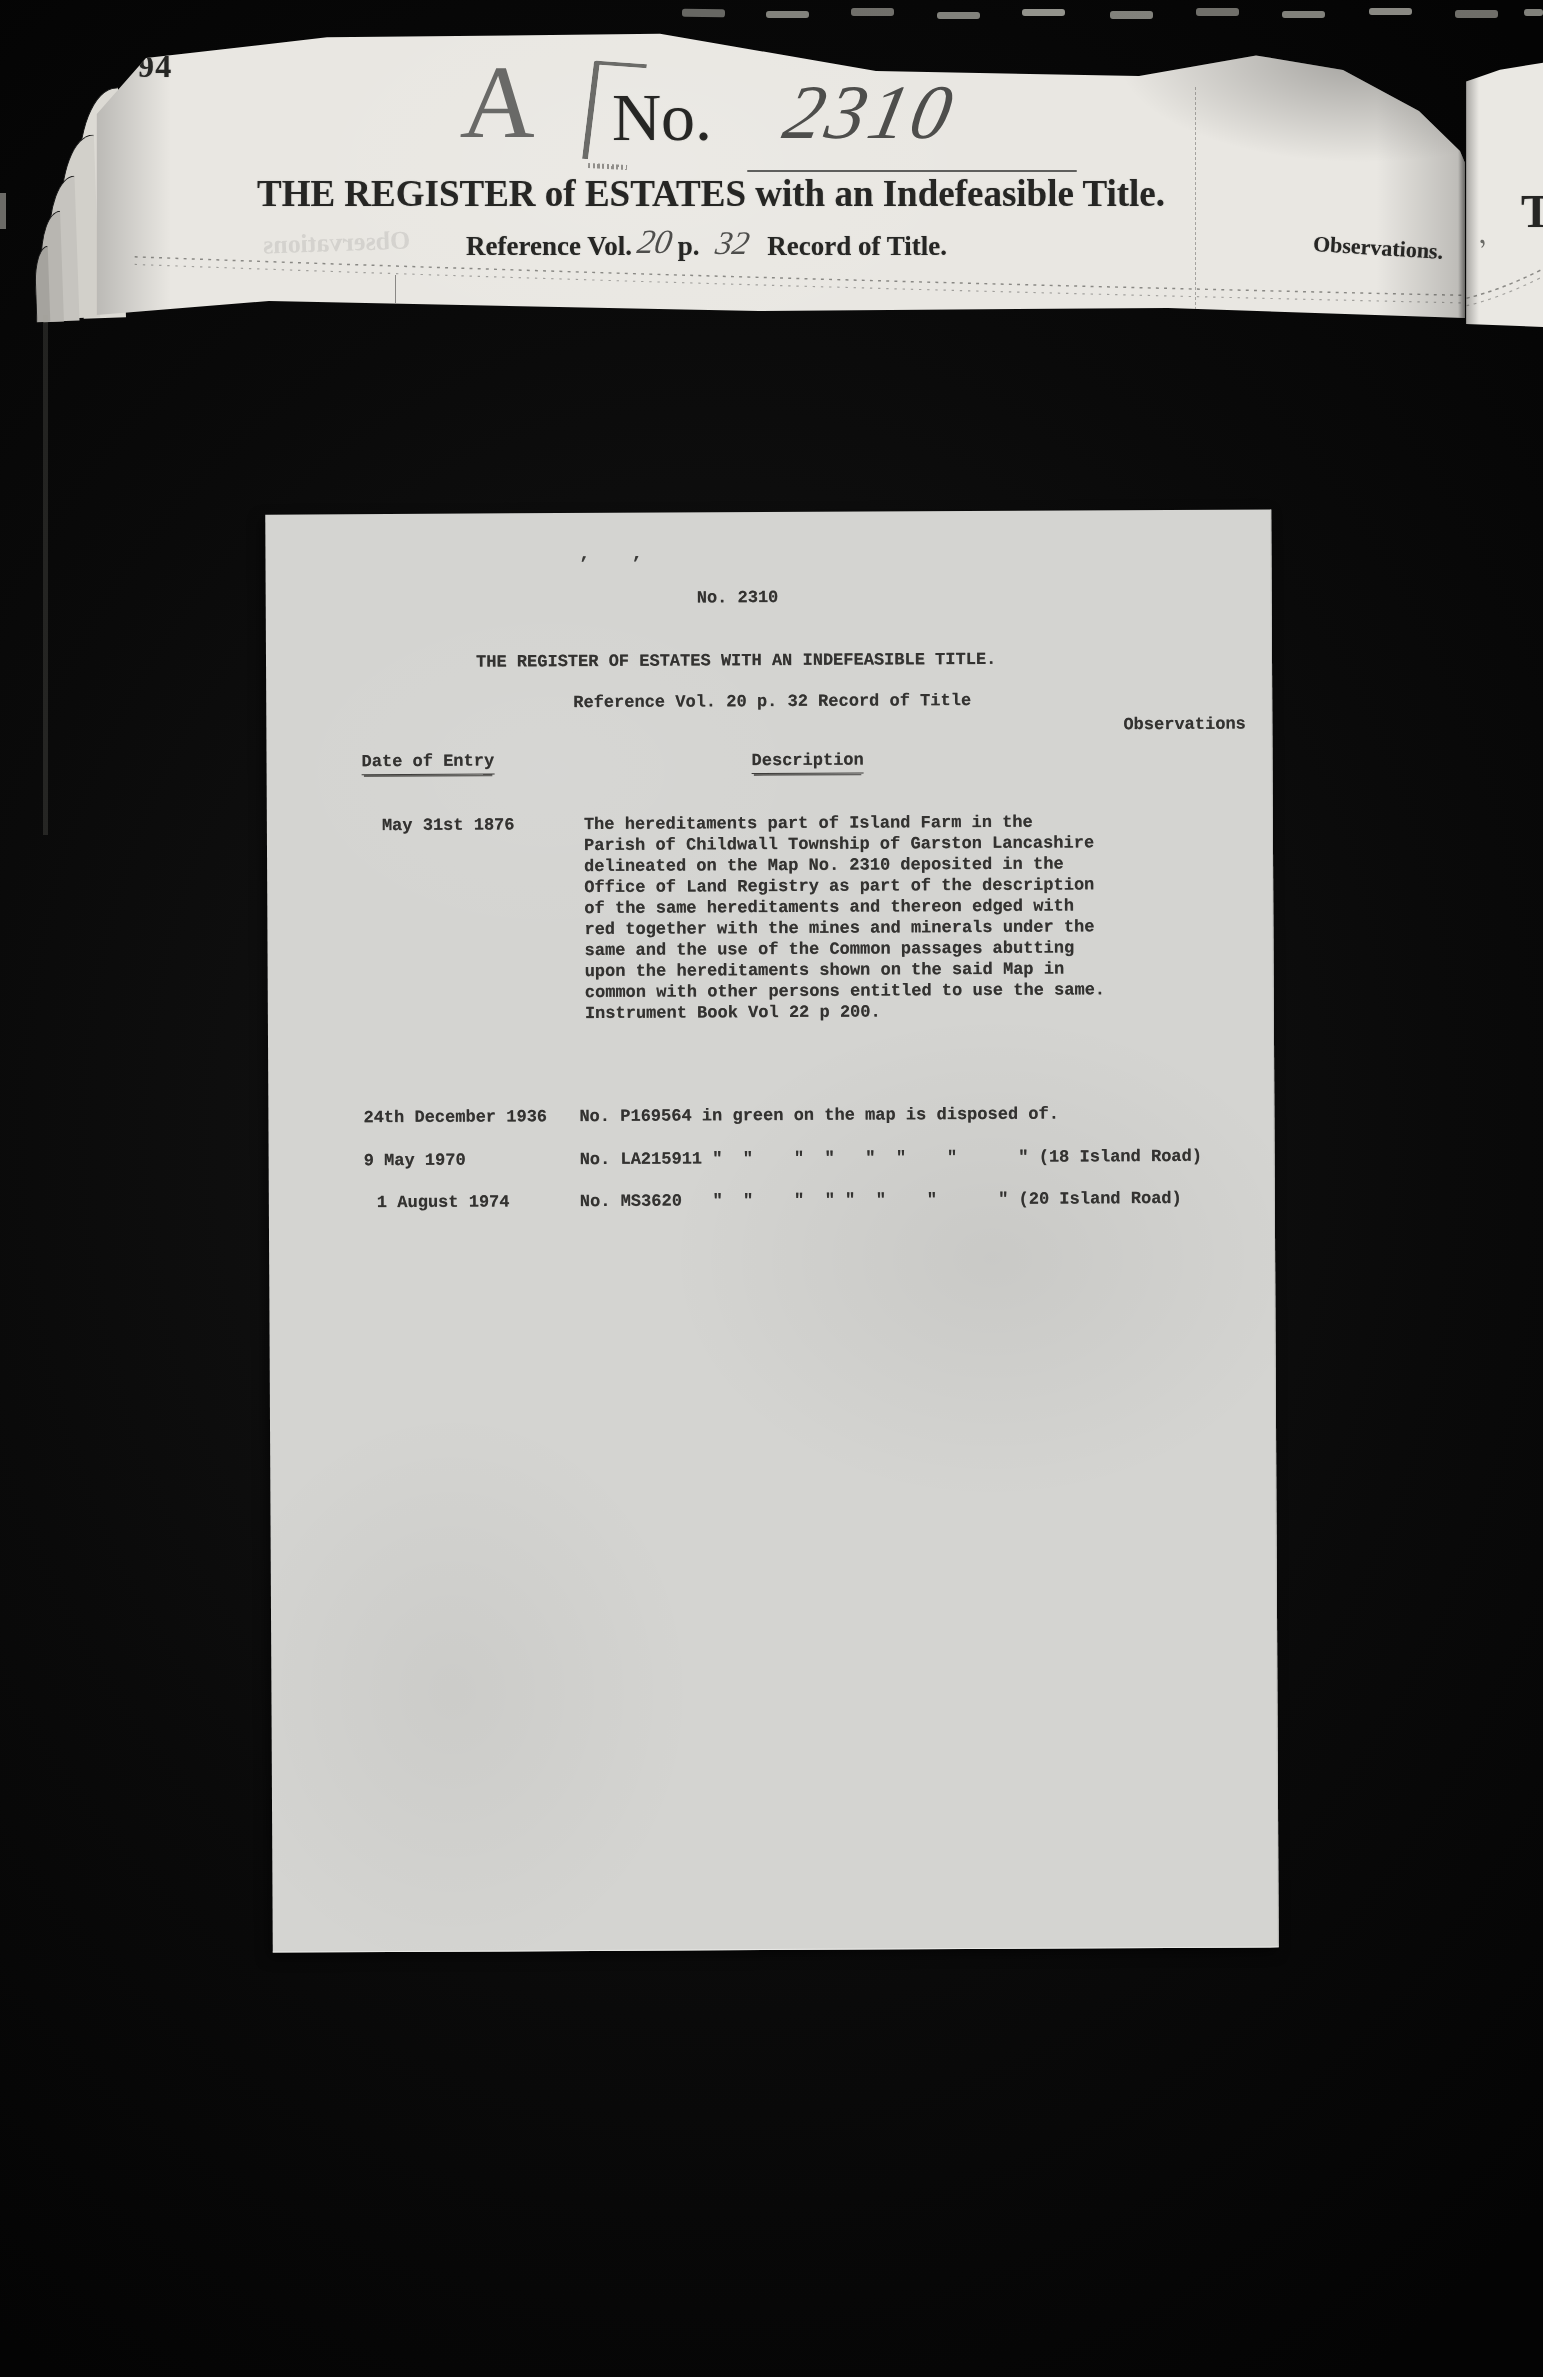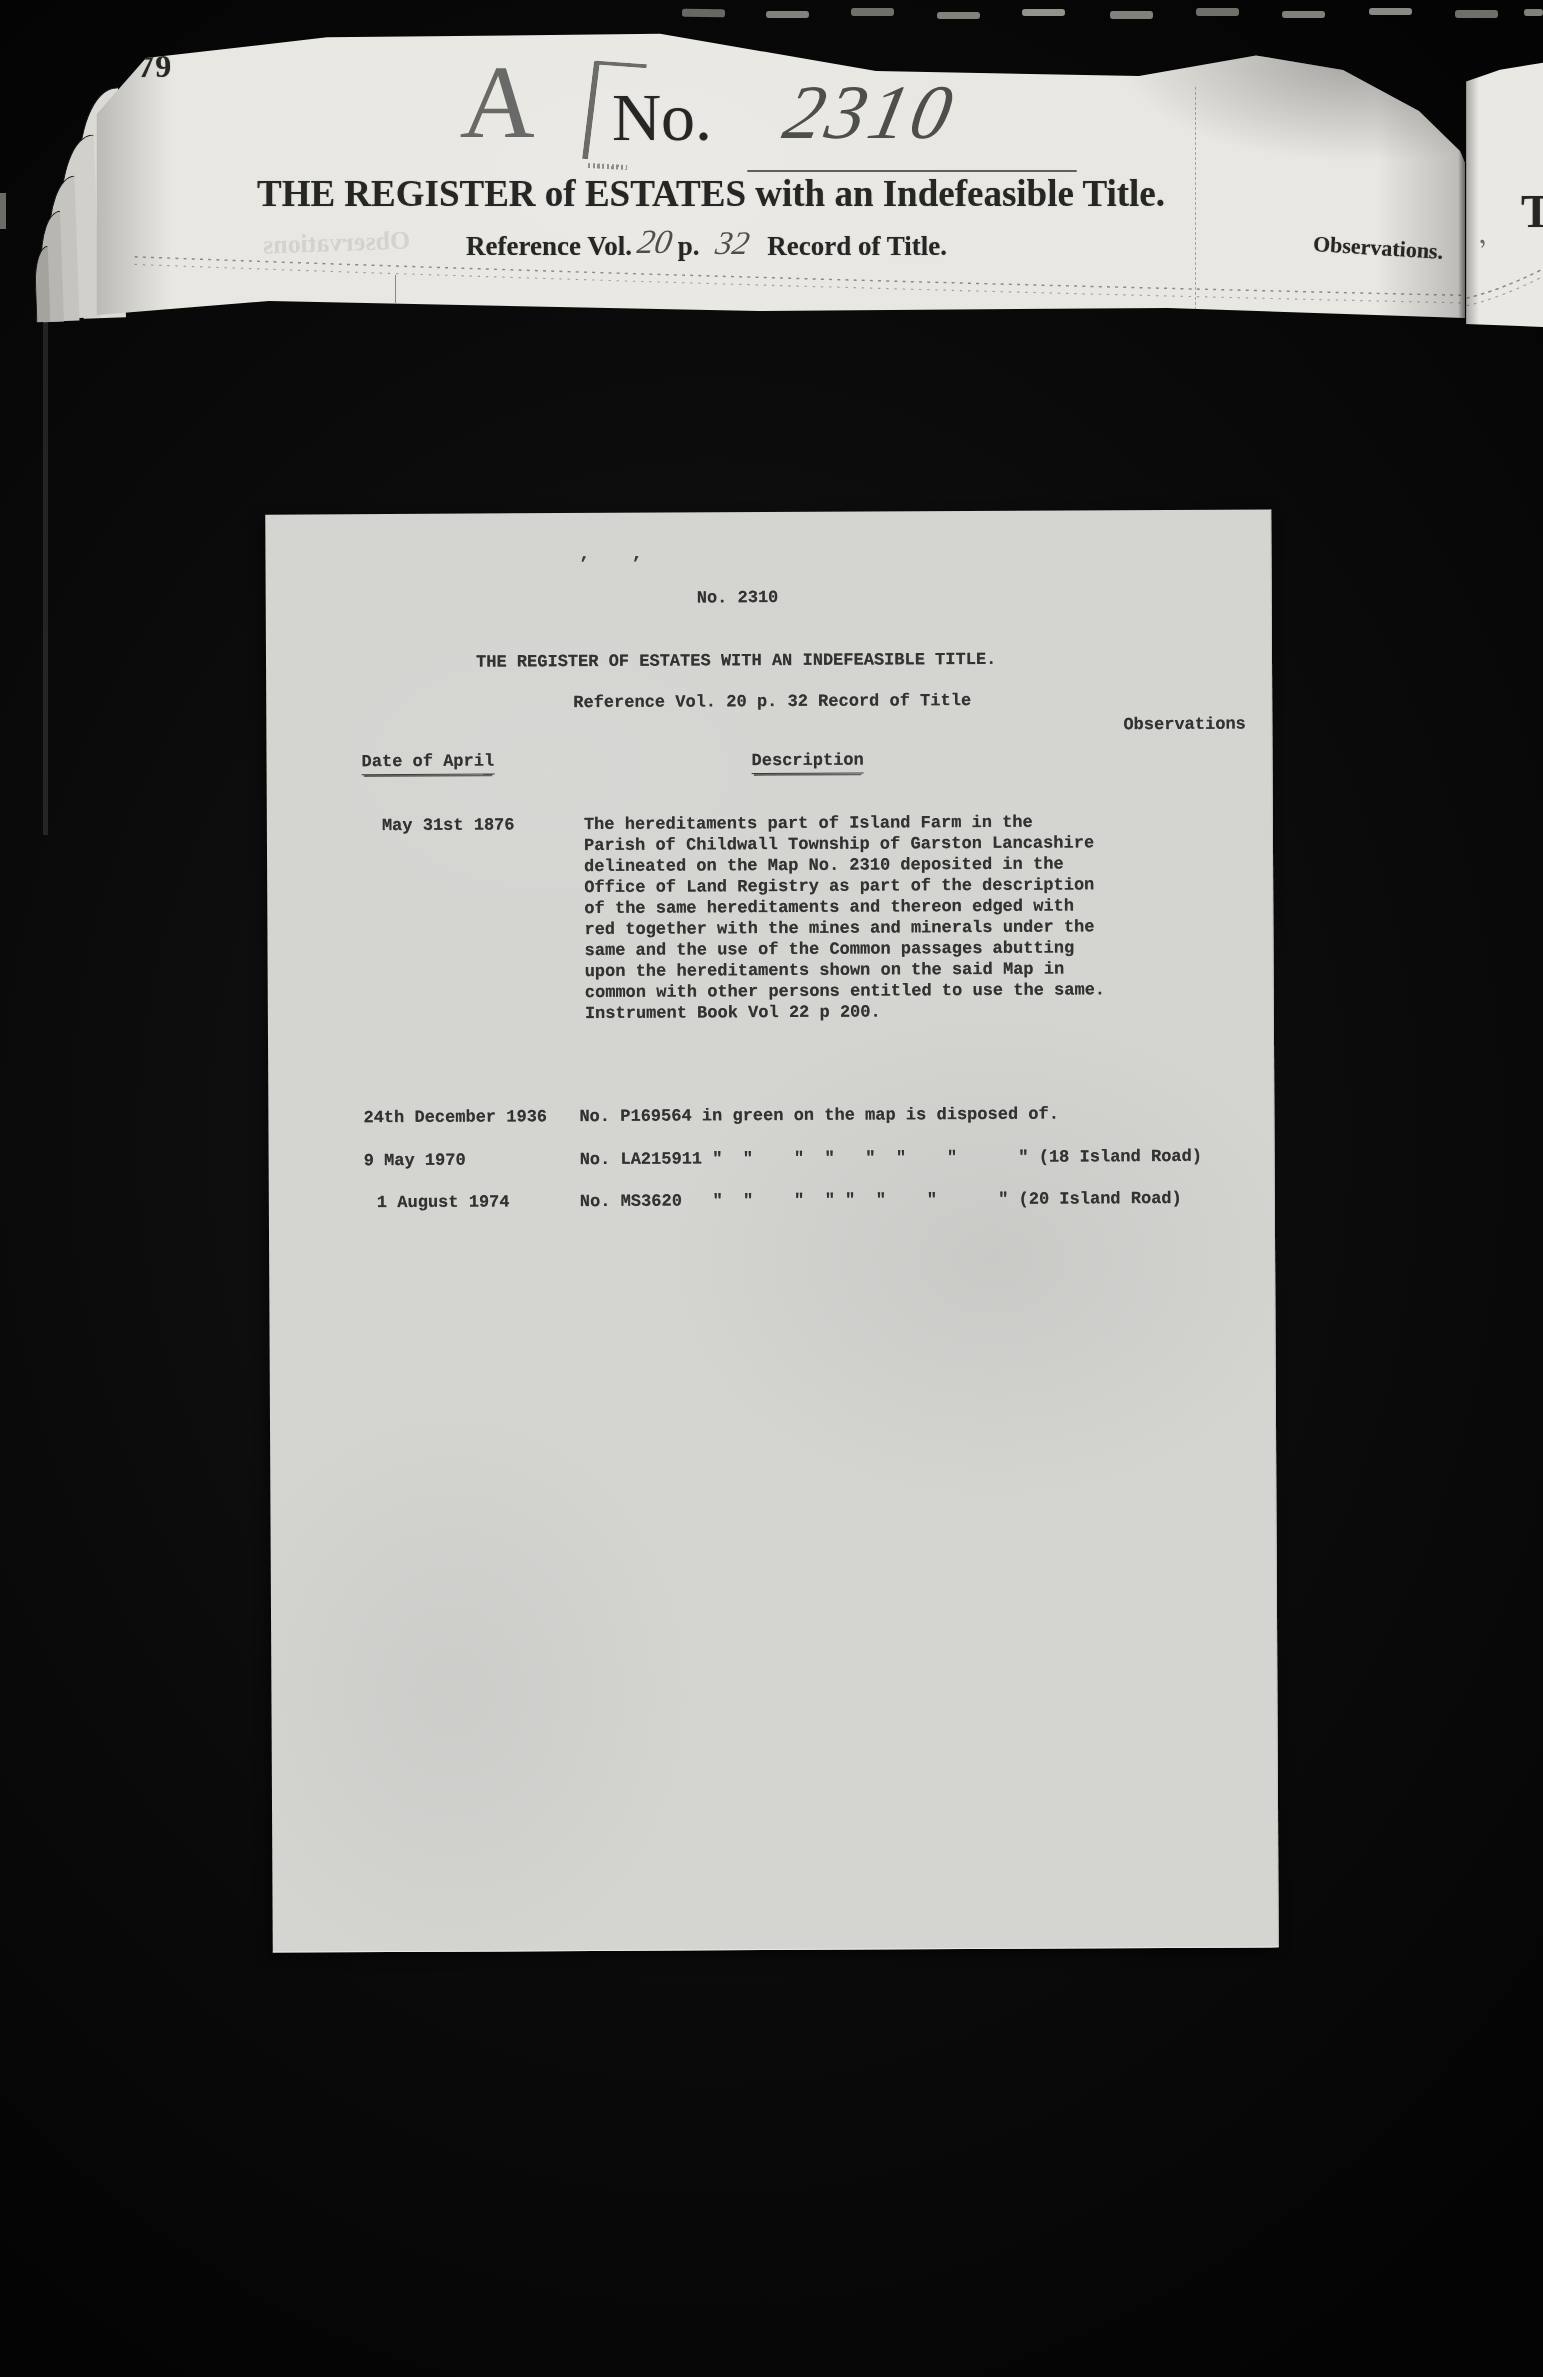--- a/index.html
+++ b/index.html
@@ -79,7 +79,7 @@
 
   <div class="ledger">
 
-    <div class="abs ledger-ink" style="left:50px;top:16.3px;font-size:32px;font-weight:700;letter-spacing:1.2px;">79</div>
+    <div class="abs ledger-ink" style="left:50px;top:16.3px;font-size:32px;font-weight:700;letter-spacing:1.2px;">94</div>
 
     <div class="abs pencil" style="left:374px;top:17.5px;font-size:104px;line-height:1;transform:skewX(-4deg);opacity:.82;">A</div>
 

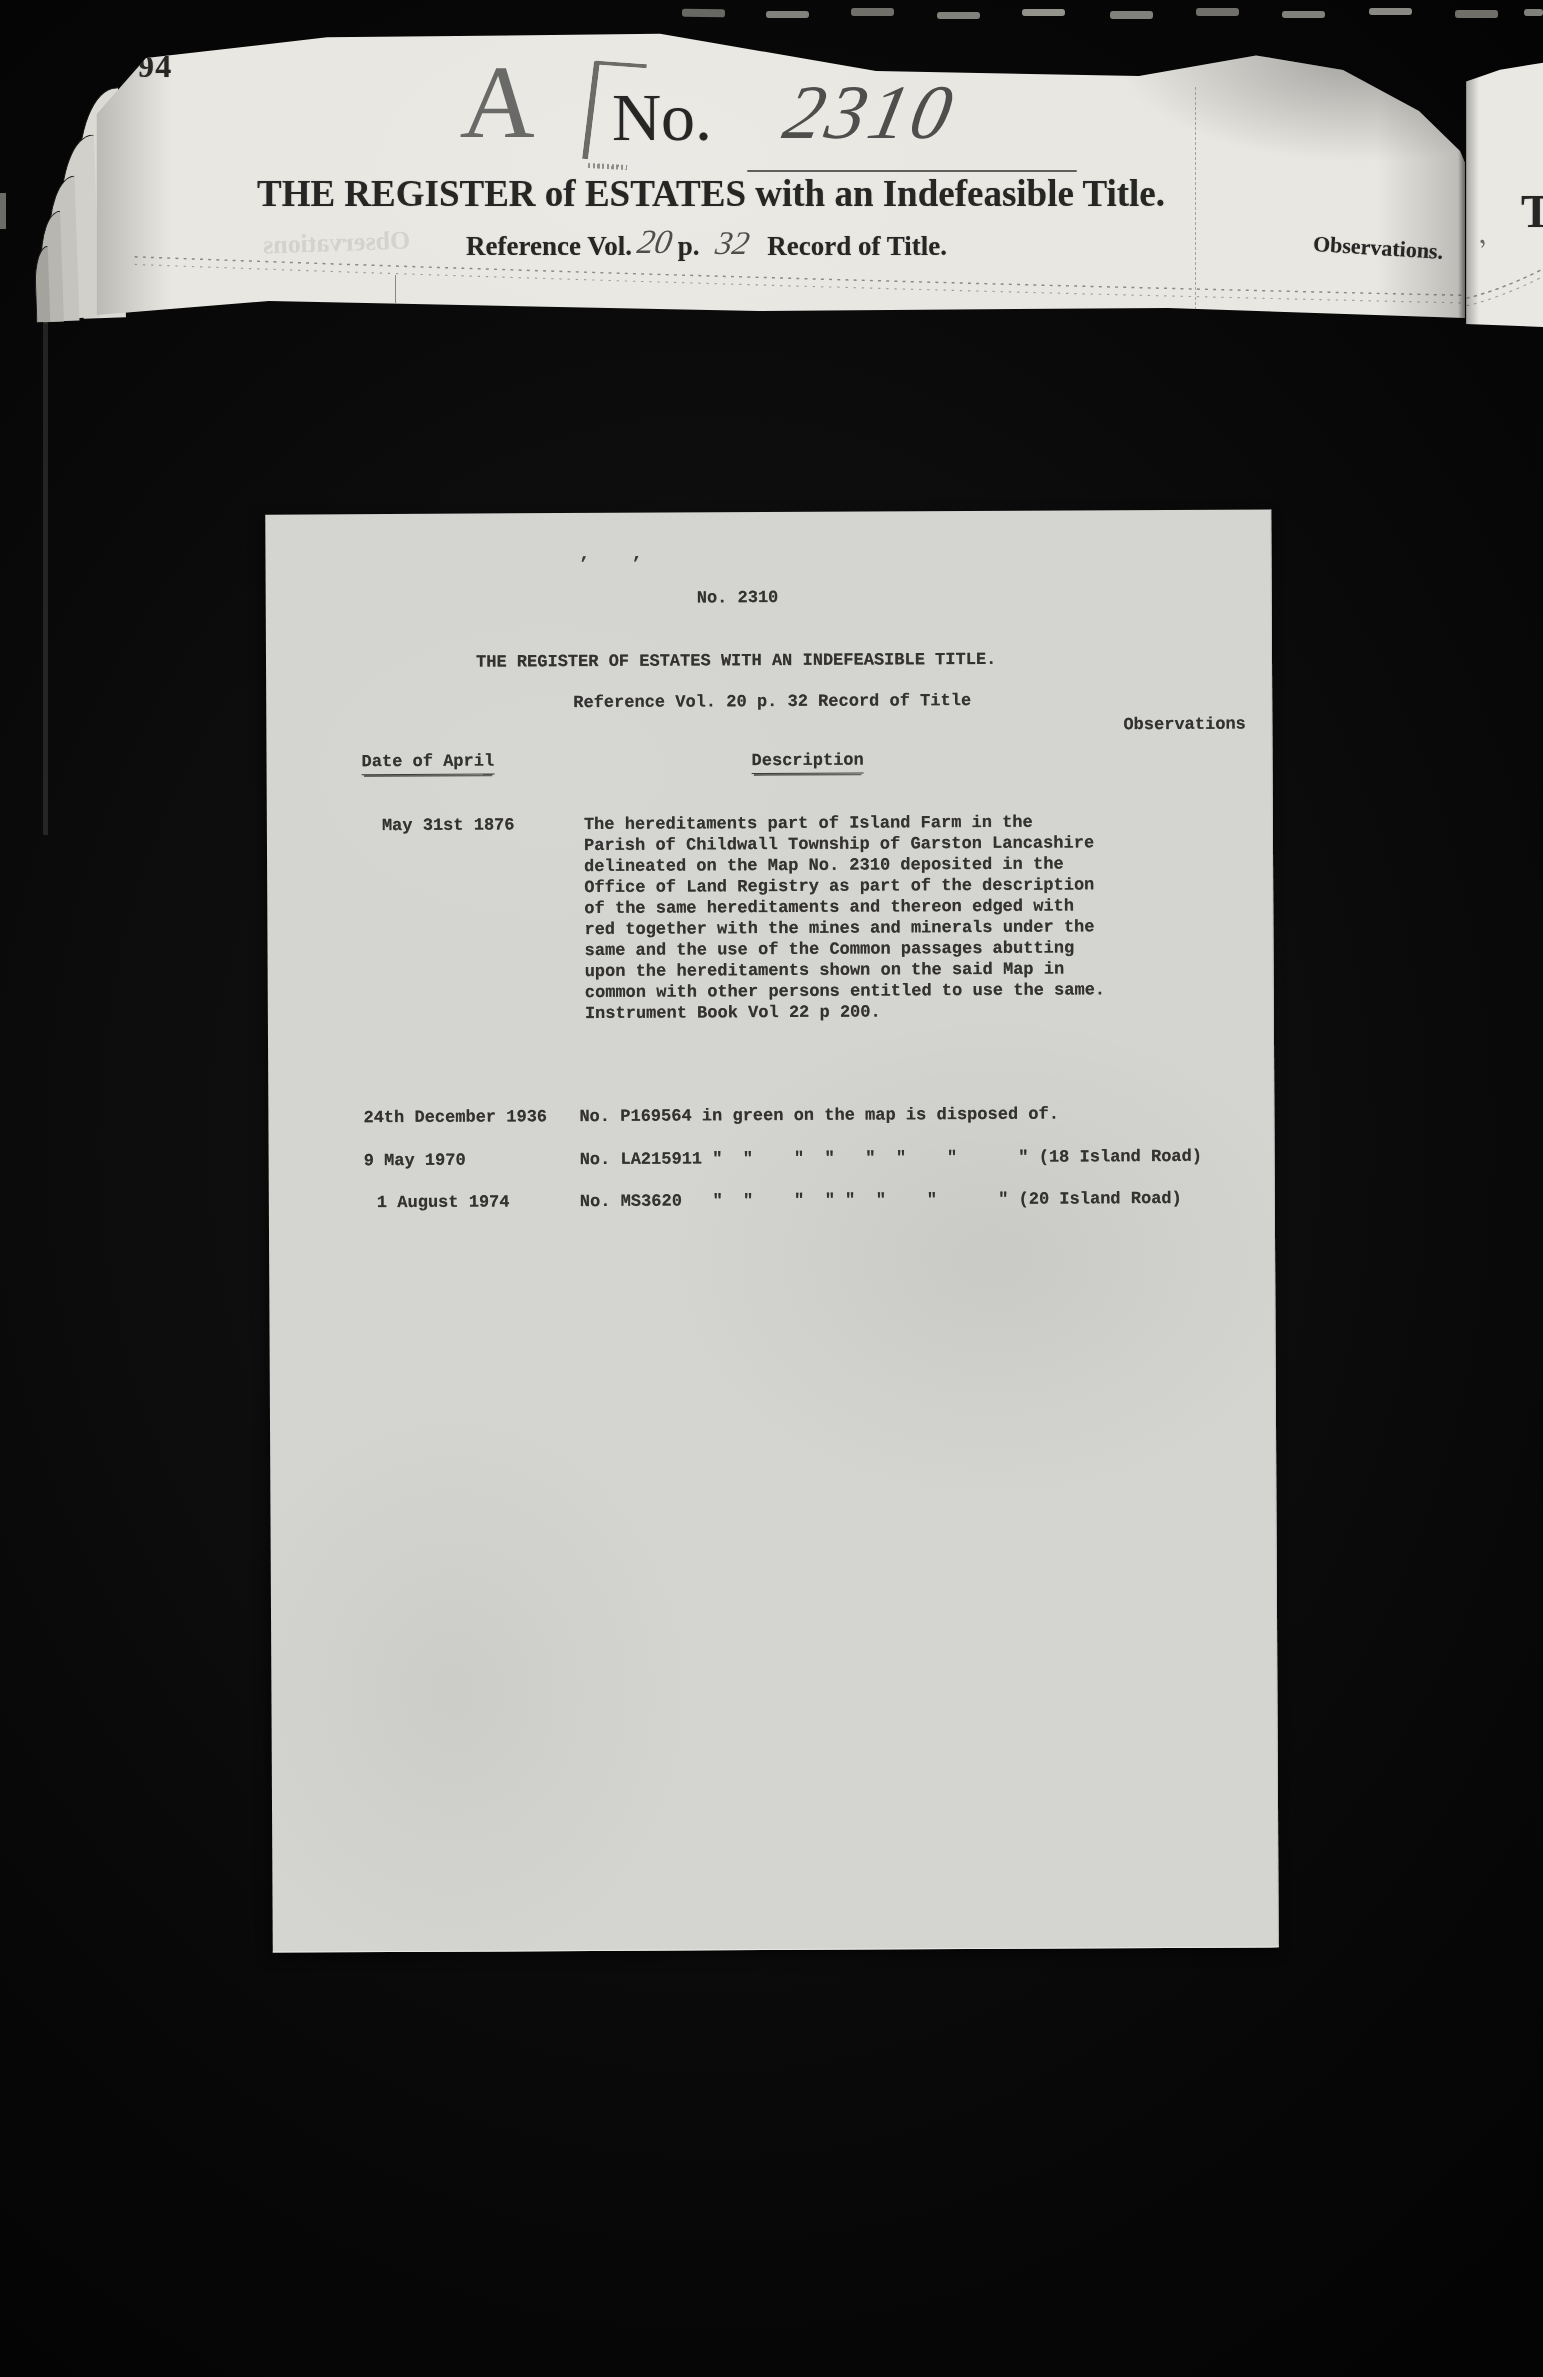--- a/index.html
+++ b/index.html
@@ -139,7 +139,7 @@
 
     <div class="type" style="left:857px;top:204px;">Observations</div>
 
-    <div class="type dblu" style="left:95px;top:237px;">Date of April</div>
+    <div class="type dblu" style="left:95px;top:237px;">Date of Entry</div>
 
     <div class="type dblu" style="left:485px;top:238px;">Description</div>
 

